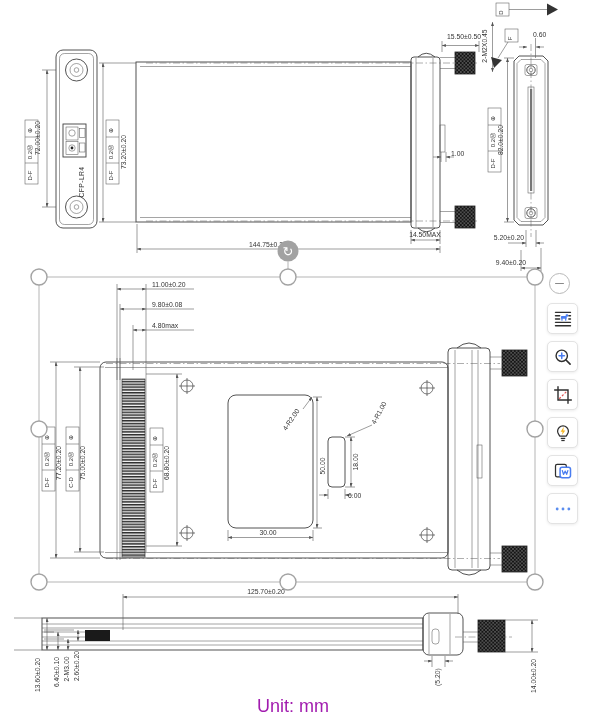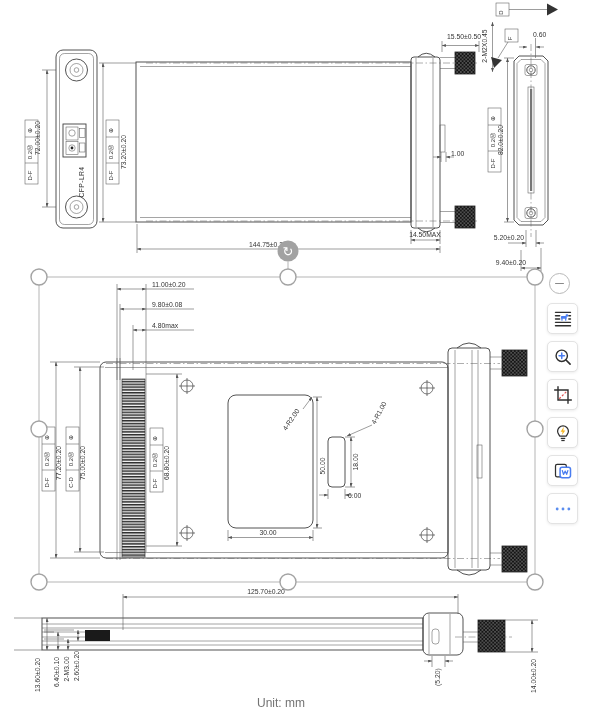--- a/index.html
+++ b/index.html
@@ -21,7 +21,7 @@
             border:1.6px solid #b8b8b8;background:#fff;display:flex;align-items:center;
             justify-content:center;cursor:pointer;}
   #collapse-btn span{display:block;width:9px;height:1.8px;background:#8a8a8a;border-radius:1px;}
-  #unit-label{position:absolute;left:257px;top:696px;font-size:12px;color:#737373;}
+  #unit-label{position:absolute;left:257px;top:696px;font-size:18px;color:#a21caf;}
 </style>
 </head>
 <body>

